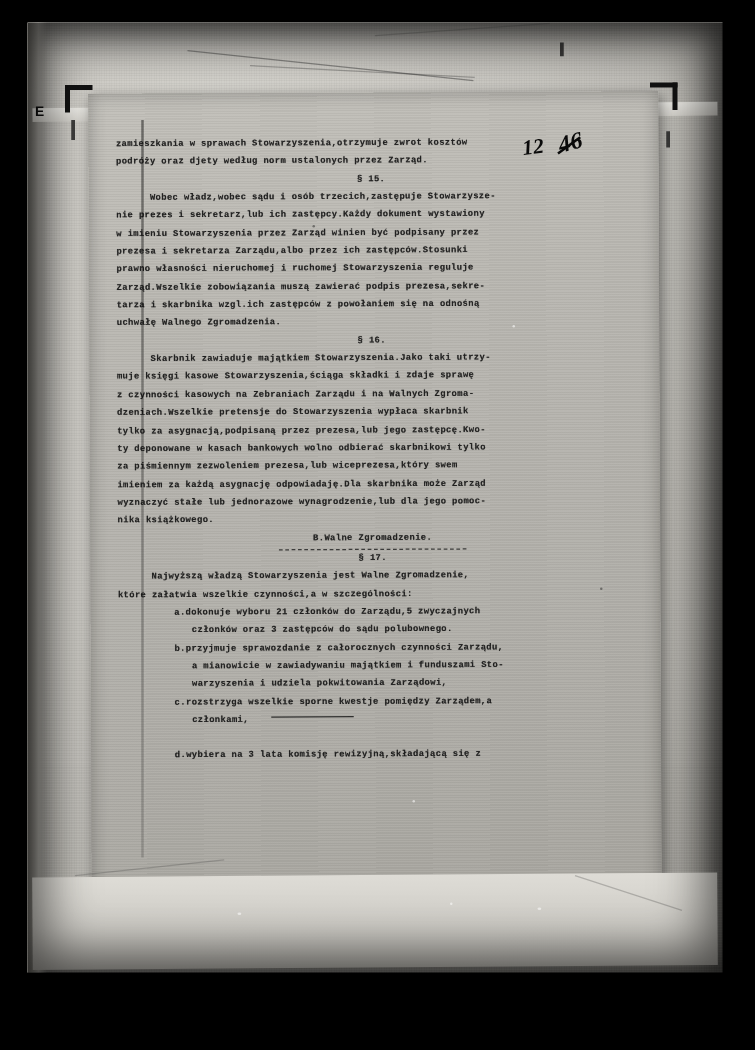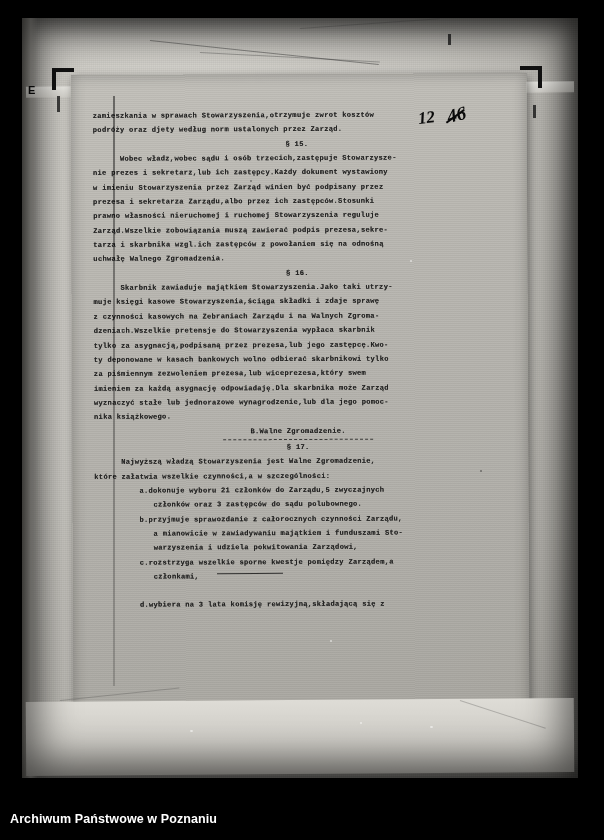--- a/index.html
+++ b/index.html
@@ -214,9 +214,6 @@
   <div class="speck" style="left:430px;top:726px;width:3px;height:2px;"></div>
   <div class="speck" style="left:360px;top:722px;width:2px;height:2px;"></div>
 
-  <div class="footer">
-    <div class="footer-text">Archiwum Państwowe w Poznaniu</div>
-  </div>
 
 </div>
 

